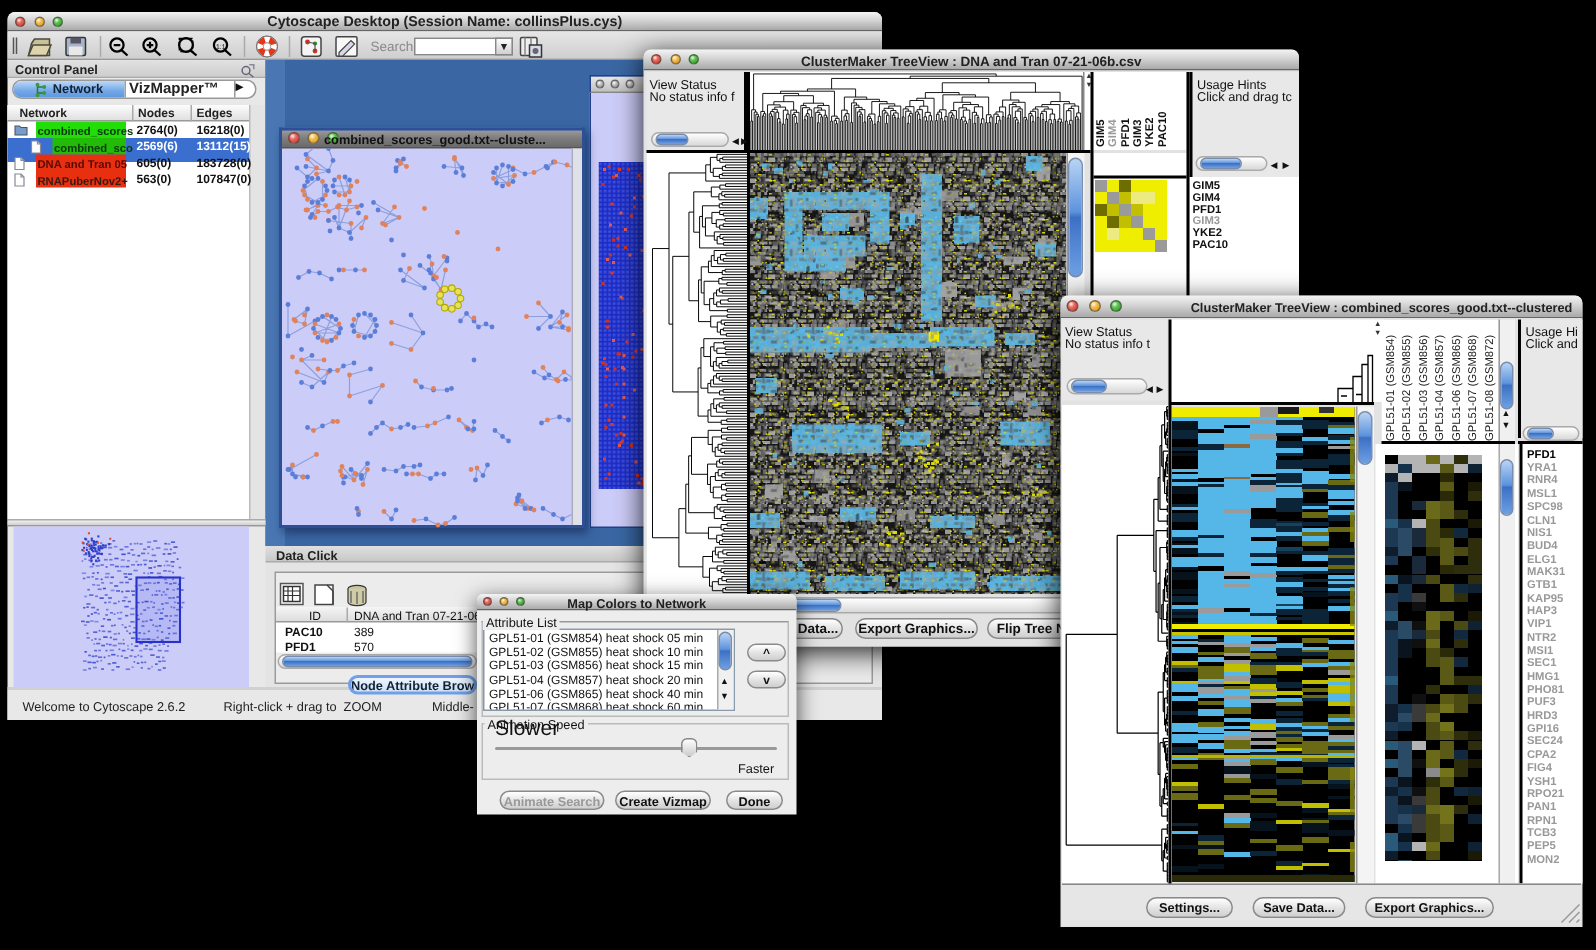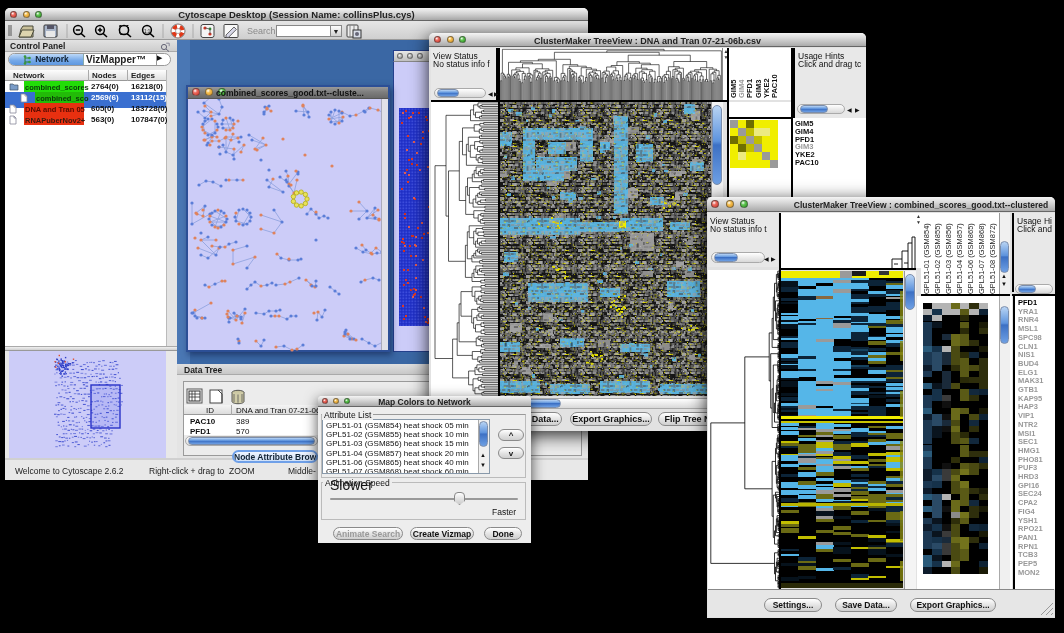--- a/index.html
+++ b/index.html
@@ -559,7 +559,7 @@
 <div class="abs" style="left:177px;top:40px;width:411px;height:324px;background:#3a67a4;z-index:1"></div>
 <div class="abs" style="left:177px;top:40px;width:13px;height:324px;background:#4a77b4;z-index:1"></div>
 <div class="abs" style="left:177px;top:364px;width:411px;height:96px;background:#e4e4e4;z-index:1">
-    <div style="position:absolute;left:0;top:0;width:411px;height:11px;background:linear-gradient(#e0e0e0,#c8c8c8);border-bottom:1px solid #aaa;font-size:8.5px;font-weight:bold;color:#222;padding:1px 0 0 7px">Data Tree</div>
+    <div style="position:absolute;left:0;top:0;width:411px;height:11px;background:linear-gradient(#e0e0e0,#c8c8c8);border-bottom:1px solid #aaa;font-size:8.5px;font-weight:bold;color:#222;padding:1px 0 0 7px">Data Click</div>
   </div>
 <div class="abs" style="left:183px;top:381px;width:399px;height:75px;background:#ececec;border:1px solid #9a9a9a;z-index:1"></div>
 <svg class="abs" style="left:186px;top:388px;z-index:2" width="70" height="17">

